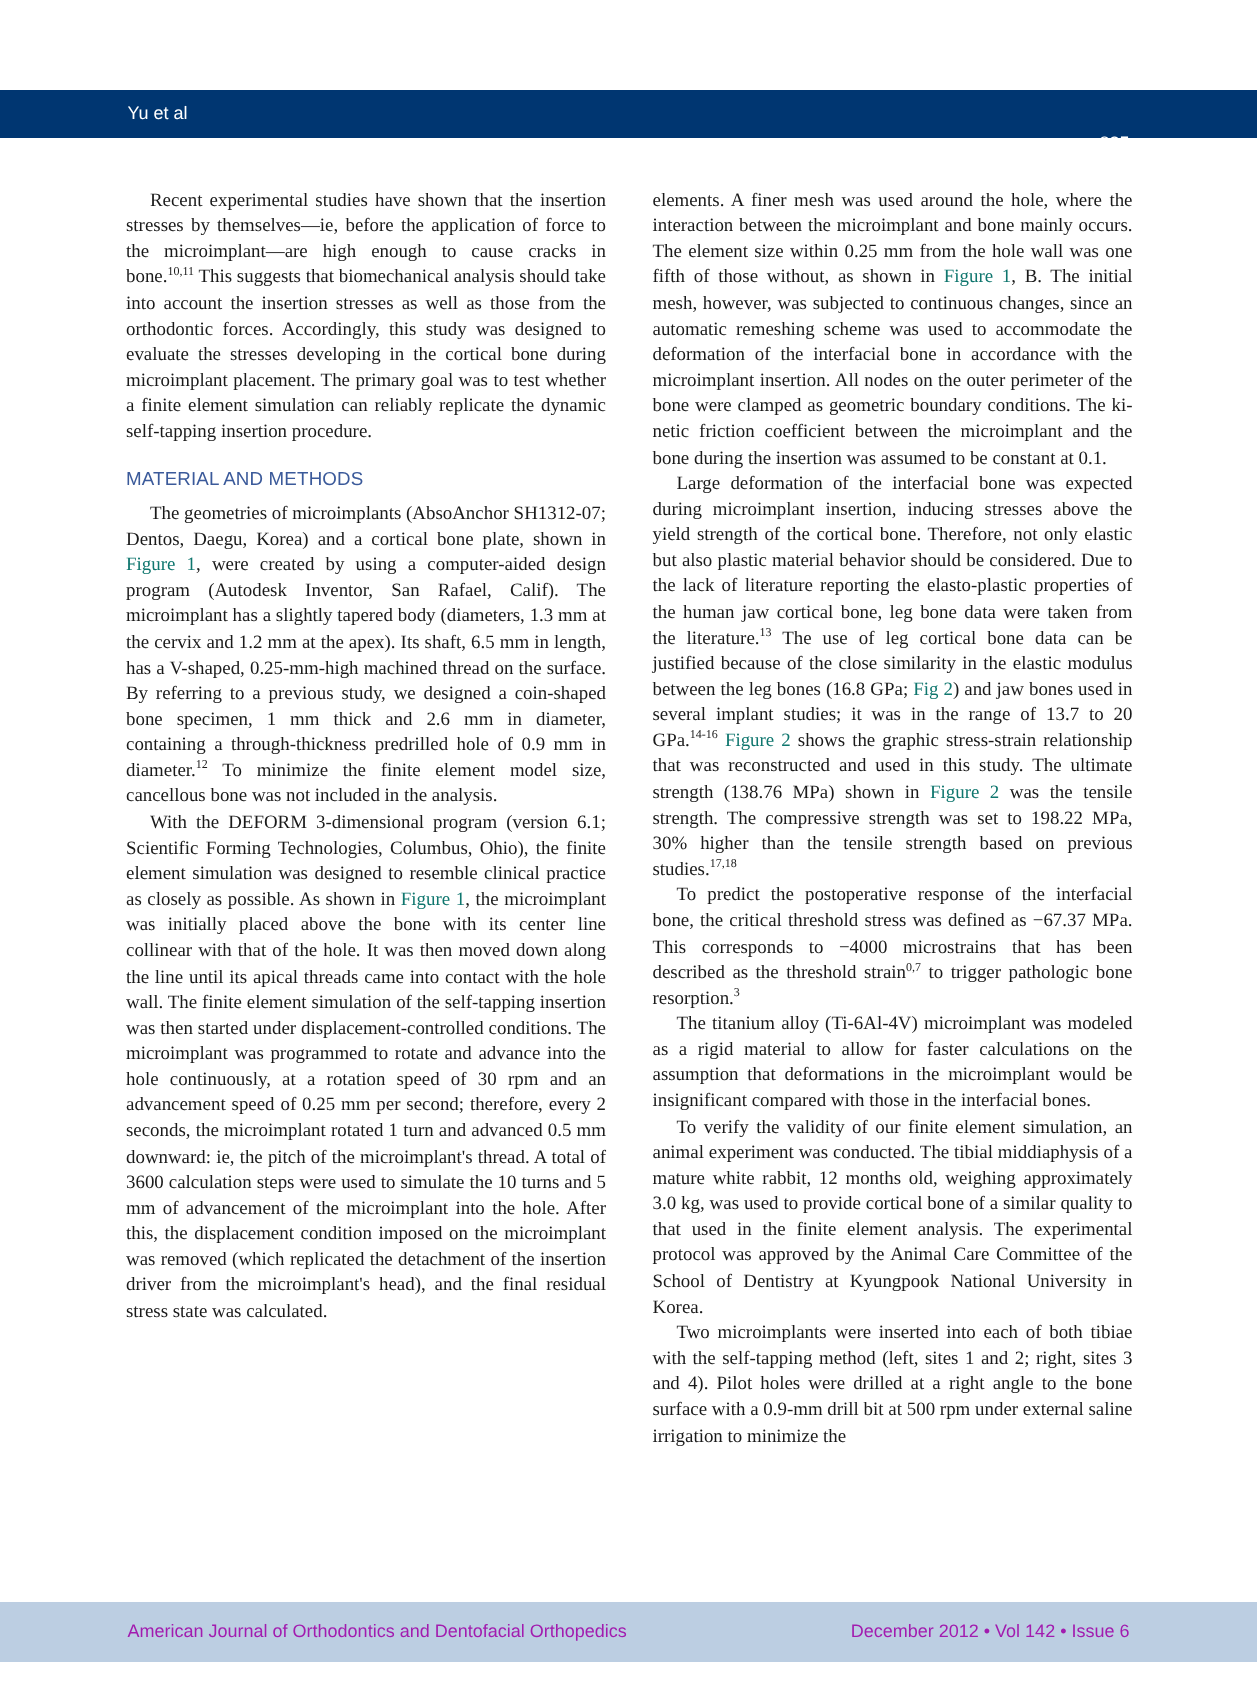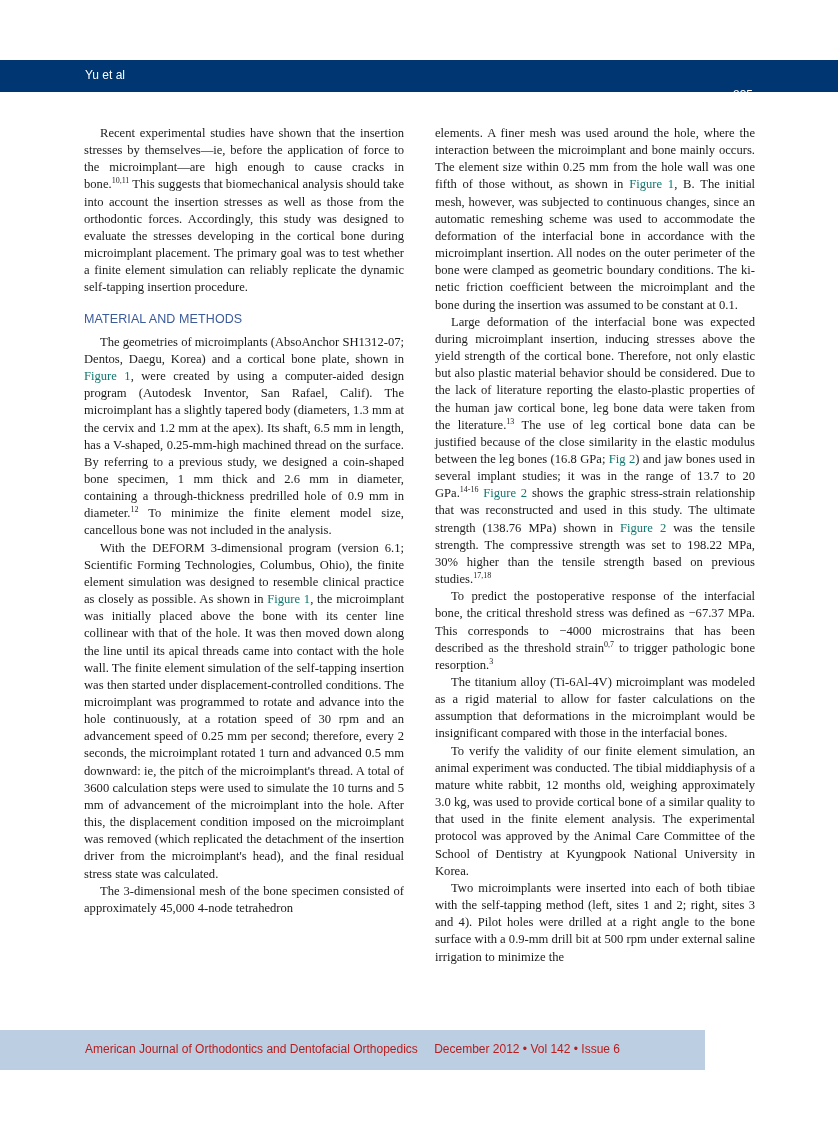--- a/index.html
+++ b/index.html
@@ -47,7 +47,6 @@
   <div class="section-heading">MATERIAL AND METHODS</div>
   <p><span>The geometries of microimplants (AbsoAnchor SH1312-07; Dentos, Daegu, Korea) and a cortical bone plate, shown in </span><span class="link">Figure 1</span><span>, were created by using a com­puter-aided design program (Autodesk Inventor, San Rafael, Calif). The microimplant has a slightly tapered body (diameters, 1.3 mm at the cervix and 1.2 mm at the apex). Its shaft, 6.5 mm in length, has a V-shaped, 0.25-mm-high machined thread on the surface. By re­ferring to a previous study, we designed a coin-shaped bone specimen, 1 mm thick and 2.6 mm in diameter, containing a through-thickness predrilled hole of 0.9 mm in diameter.</span><sup>12</sup><span> To minimize the finite element model size, cancellous bone was not included in the analysis.</span></p>
   <p><span>With the DEFORM 3-dimensional program (version 6.1; Scientific Forming Technologies, Columbus, Ohio), the finite element simulation was designed to resemble clinical practice as closely as possible. As shown in </span><span class="link">Figure 1</span><span>, the microimplant was initially placed above the bone with its center line collinear with that of the hole. It was then moved down along the line until its api­cal threads came into contact with the hole wall. The finite element simulation of the self-tapping insertion was then started under displacement-controlled condi­tions. The microimplant was programmed to rotate and advance into the hole continuously, at a rotation speed of 30 rpm and an advancement speed of 0.25 mm per second; therefore, every 2 seconds, the microim­plant rotated 1 turn and advanced 0.5 mm downward: ie, the pitch of the microimplant's thread. A total of 3600 calculation steps were used to simulate the 10 turns and 5 mm of advancement of the microimplant into the hole. After this, the displacement condition im­posed on the microimplant was removed (which repli­cated the detachment of the insertion driver from the microimplant's head), and the final residual stress state was calculated.</span></p>
-  <p>The 3-dimensional mesh of the bone specimen con­sisted of approximately 45,000 4-node tetrahedron</p>
 </div>
 
 <div class="col right">

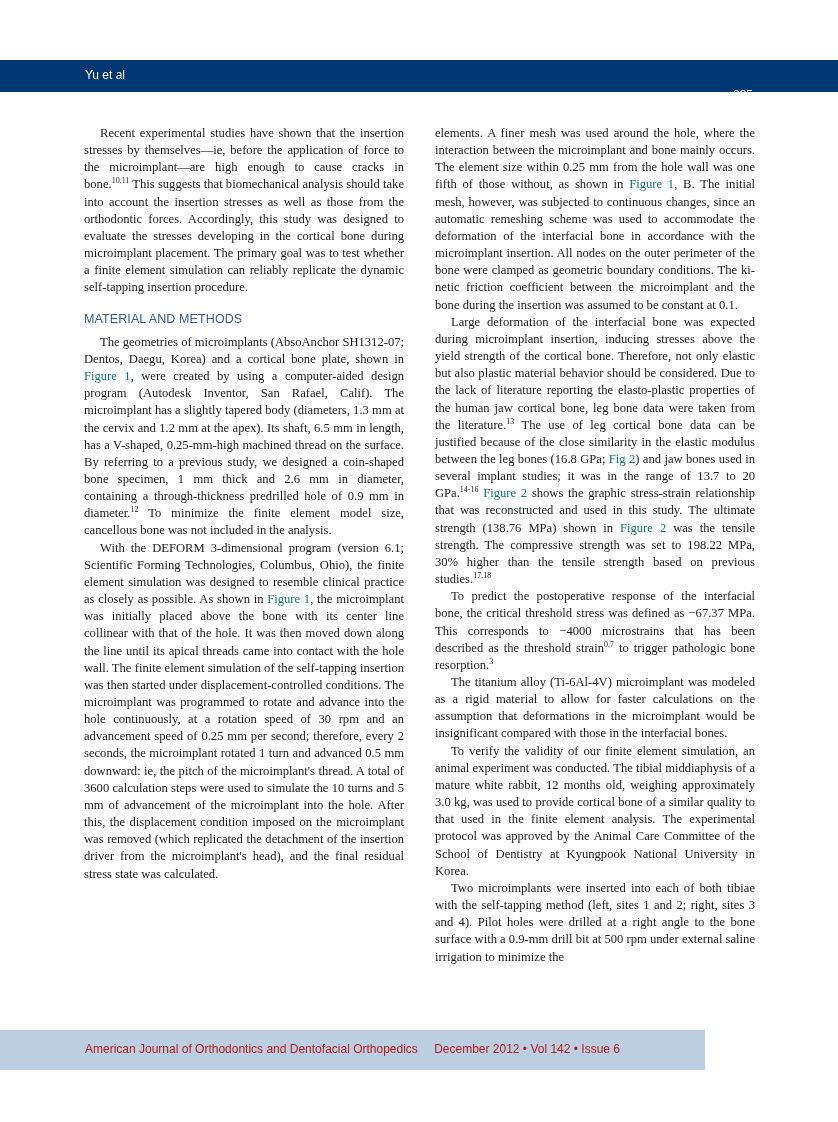--- a/index.html
+++ b/index.html
@@ -27,8 +27,8 @@
   .link { color: #0f766e; }
   sup { font-size: 8px; line-height: 0; vertical-align: 5px; }
   .footer-bar {
-    position: absolute; left: 0; top: 1030px; width: 705px; height: 40px;
-    background: #bccee2; color: #b91c1c;
+    position: absolute; left: 0; top: 1068px; width: 838px; height: 40px;
+    background: #bccee2; color: #a21caf;
     font-family: "Liberation Sans", sans-serif; font-size: 12px;
   }
   .footer-bar .journal { position: absolute; left: 85px; top: 12px; }

